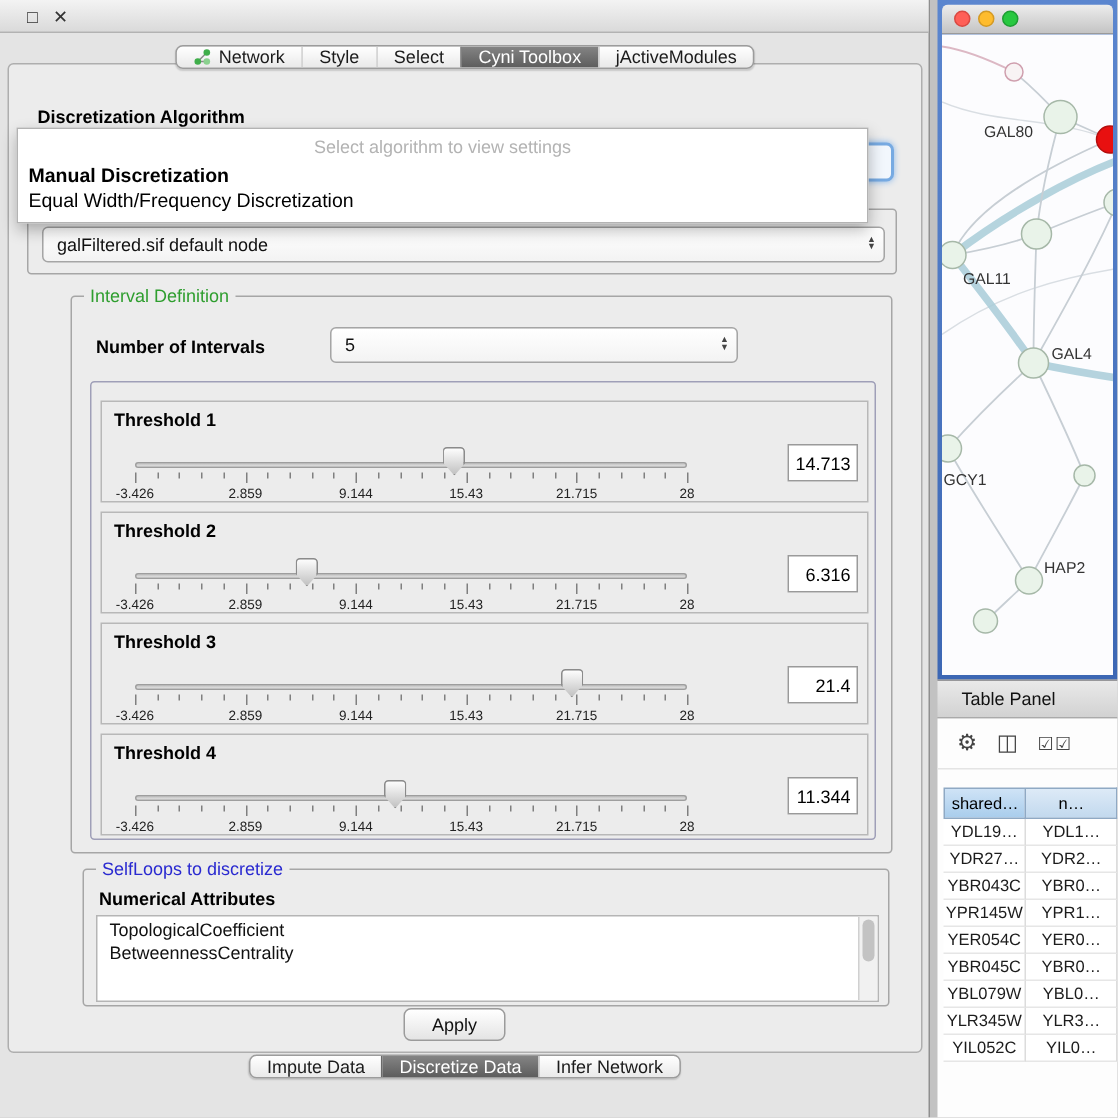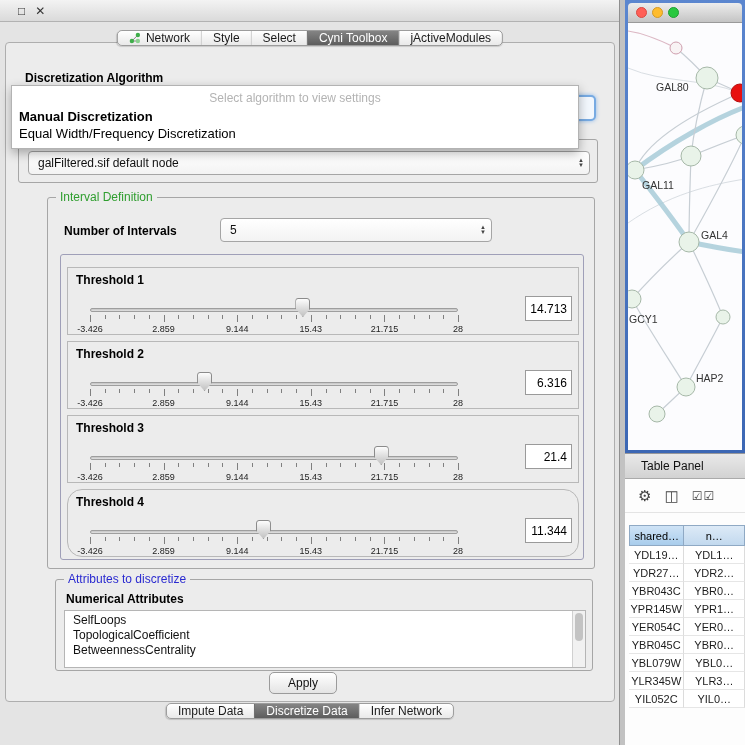--- a/index.html
+++ b/index.html
@@ -312,7 +312,7 @@
           <div class="value-box">21.4</div>
         </div>
 
-        <div class="th-panel" style="top:234px;border-radius:15px;">
+        <div class="th-panel" style="top:234px;">
           <span class="th-label">Threshold 4</span>
           <div class="slider">
             <div class="track"></div>

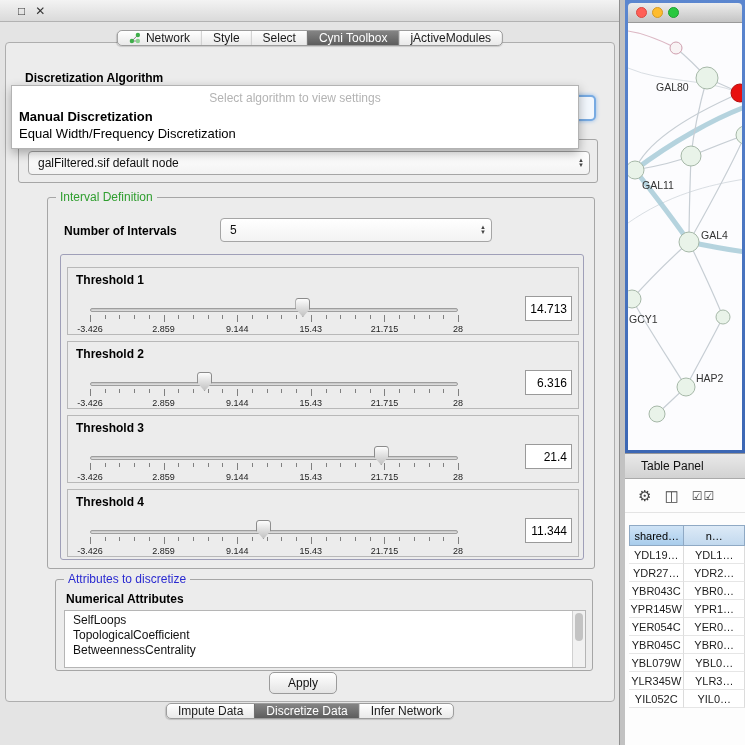--- a/index.html
+++ b/index.html
@@ -360,7 +360,7 @@
     </div>
 
     <div class="groupbox" style="left:49px; top:536px; width:538px; height:92px;">
-      <span class="gb-title blue">Attributes to discretize</span>
+      <span class="gb-title blue">SelfLoops to discretize</span>
       <span class="list-title">Numerical Attributes</span>
       <div class="attr-list">
         <div class="list-items">

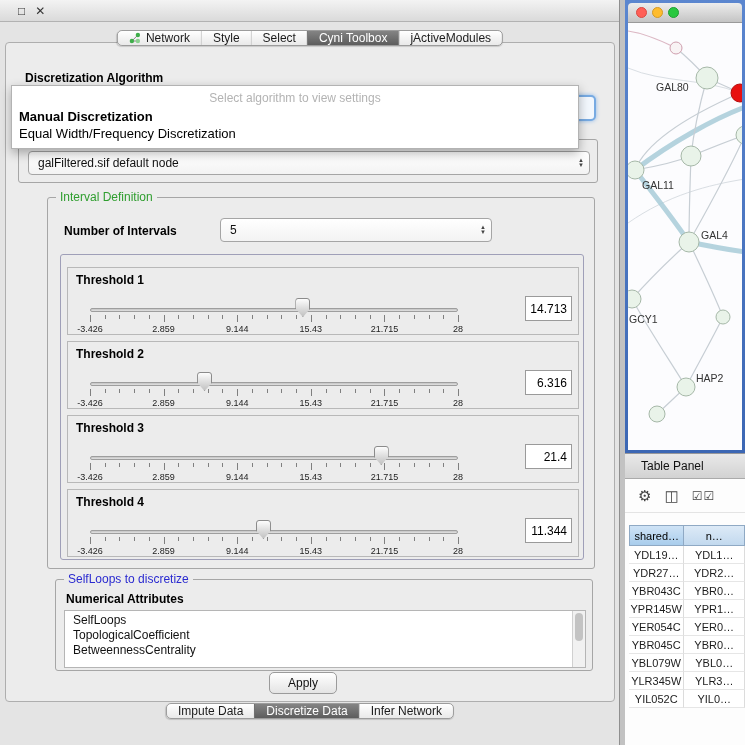--- a/index.html
+++ b/index.html
@@ -364,7 +364,6 @@
       <span class="list-title">Numerical Attributes</span>
       <div class="attr-list">
         <div class="list-items">
-            <div>SelfLoops</div>
             <div>TopologicalCoefficient</div>
             <div>BetweennessCentrality</div>
           </div>

